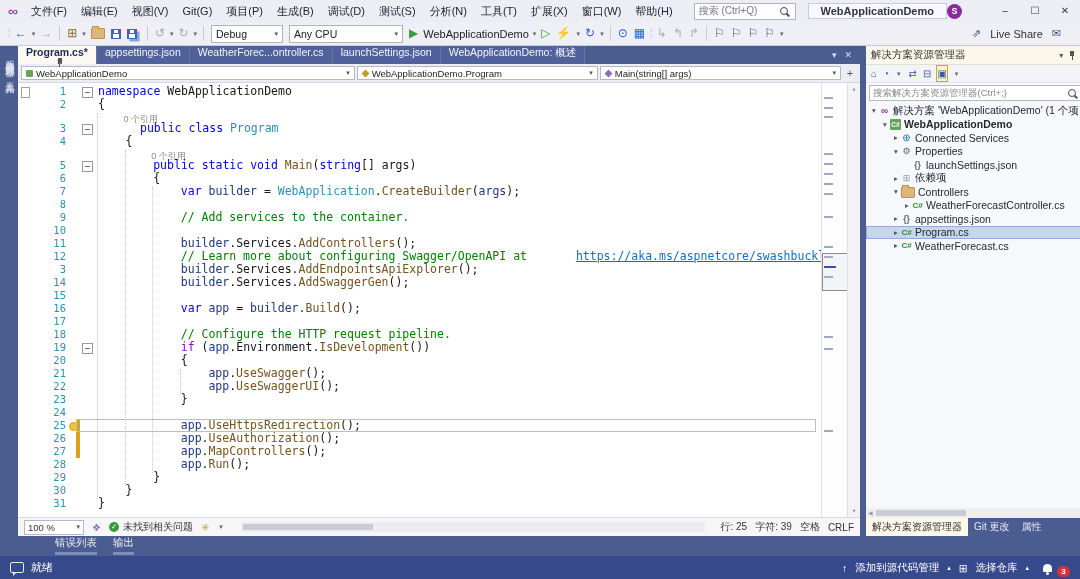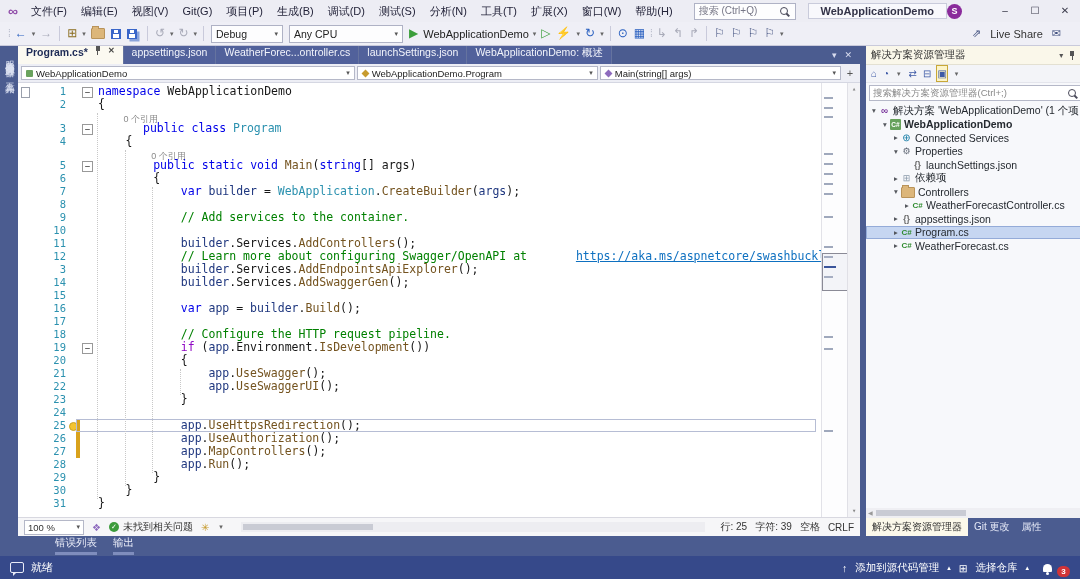--- a/index.html
+++ b/index.html
@@ -54,8 +54,8 @@
   .editor{position:absolute;top:46px;left:18px;width:842px;bottom:43px;background:#fff;
           display:flex;flex-direction:column;}
   .tabstrip{height:18px;background:#4B5C90;display:flex;font-size:10.5px;flex:none;}
-  .tab{display:flex;align-items:flex-start;padding:0 8px;background:#51619B;border-right:1px solid #65739F;
-       color:#F2F4FB;white-space:nowrap;}
+  .tab{display:flex;align-items:center;padding:0 8px;background:#51619B;border-right:1px solid #65739F;
+       color:#F2F4FB;white-space:nowrap;flex-direction:column;}
   .tab.active{background:#FBF9F1;color:#1D2A56;font-weight:bold;}
   .tab-pin{width:7px;height:9px;margin-left:7px;position:relative;}
   .tab-pin::before{content:'';position:absolute;left:1px;top:0;width:4px;height:5px;background:#555;}

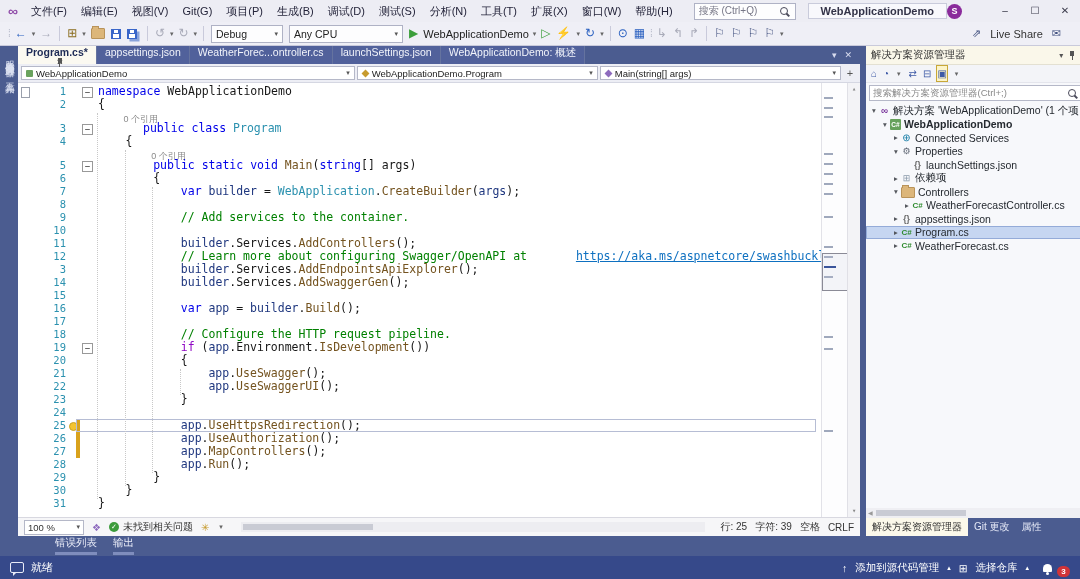--- a/index.html
+++ b/index.html
@@ -343,7 +343,7 @@
           <span class="c-fold">
             <span class="foldbox">−</span>
           </span>
-          <span class="c-text" style="padding-left: 13px; margin-left: 36px;"><span class="tk-k">public</span><span class="tk-p"> </span><span class="tk-k">class</span><span class="tk-p"> </span><span class="tk-t">Program</span></span>
+          <span class="c-text" style="padding-left: 46px;"><span class="tk-k">public</span><span class="tk-p"> </span><span class="tk-k">class</span><span class="tk-p"> </span><span class="tk-t">Program</span></span>
         </div>
         <div class="code-row">
           <span class="c-margin"></span>

